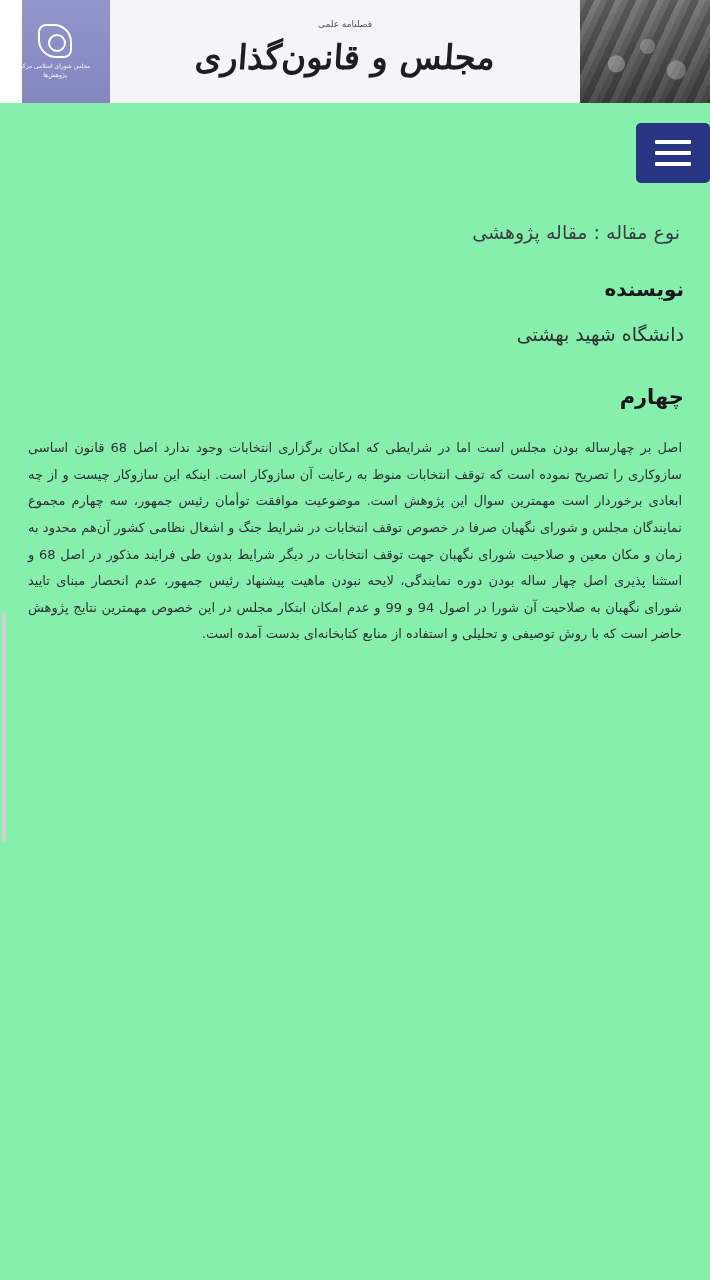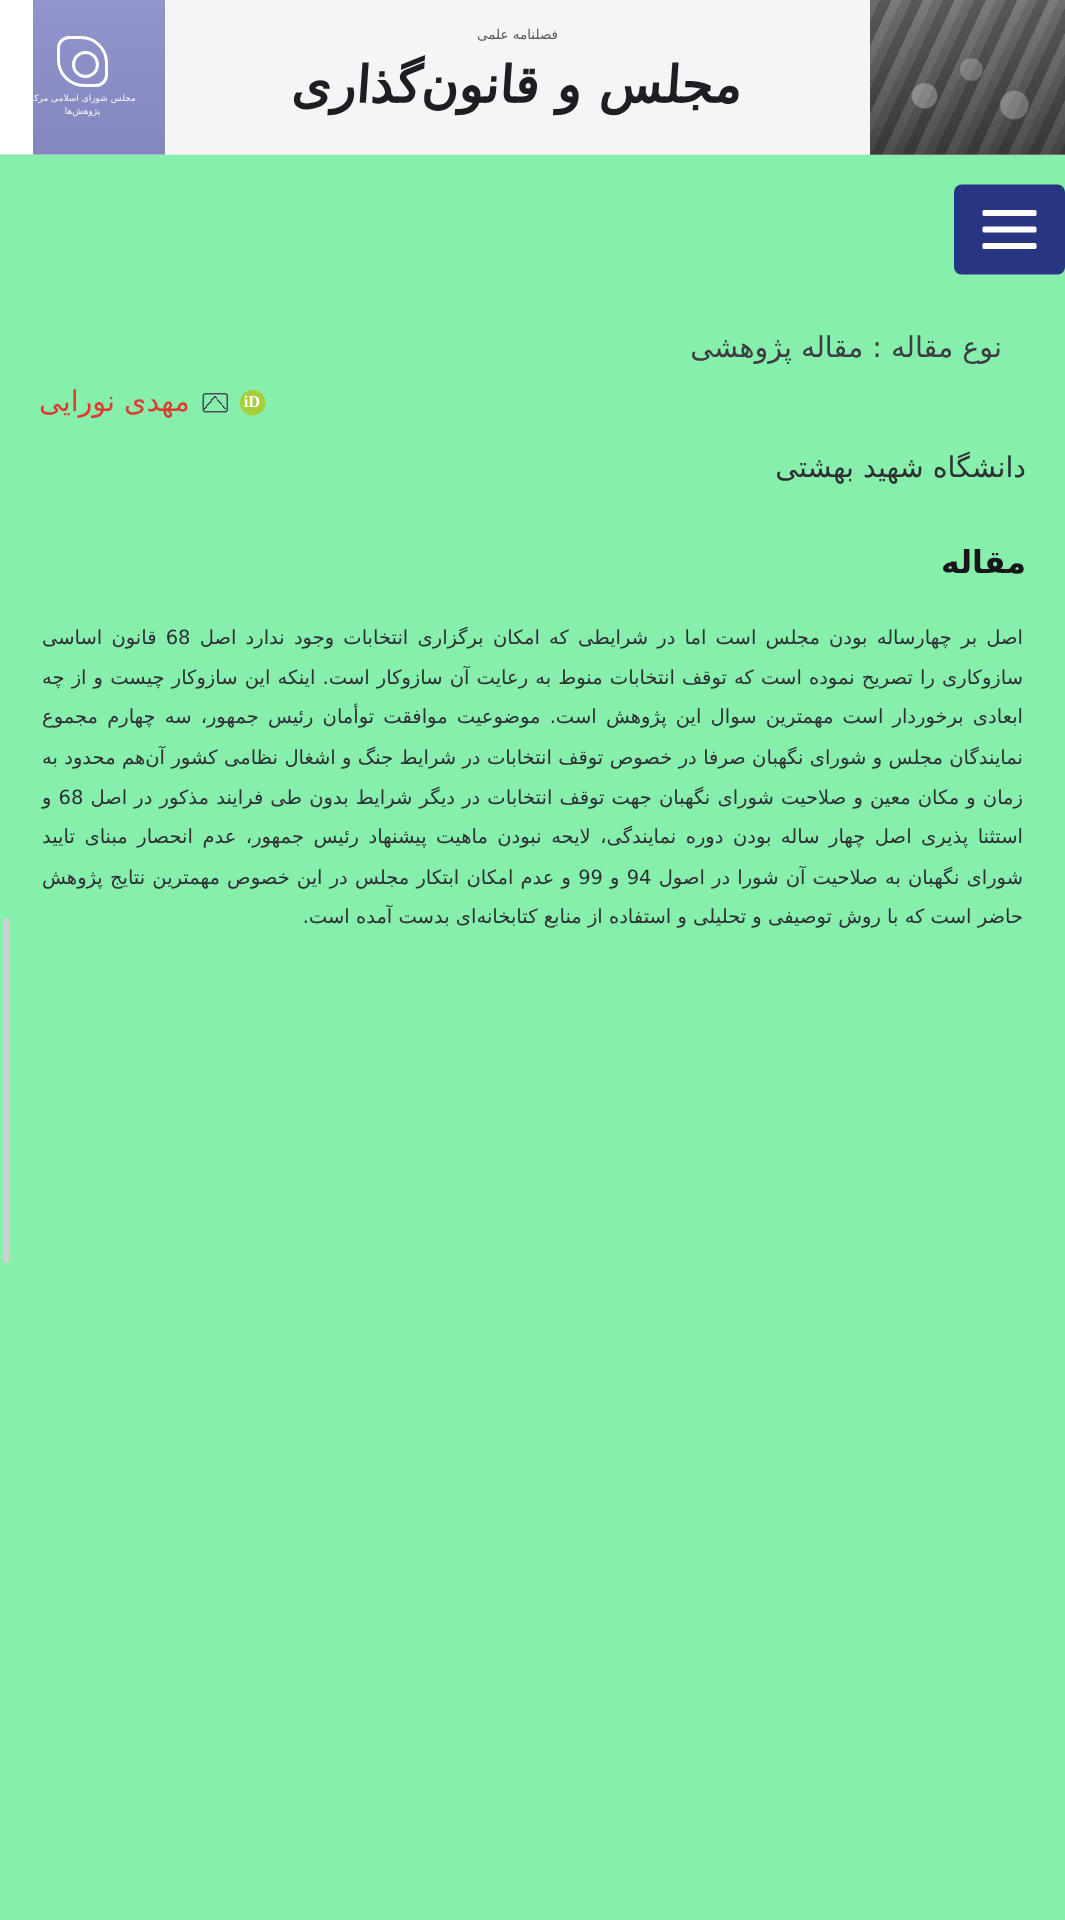--- a/index.html
+++ b/index.html
@@ -174,7 +174,7 @@
     text-align: right;
   }
   .article-type {
-    margin: 38px 16px 0 0;
+    margin: 38px 4px 0 0;
     font-size: 19px;
     color: #3c3c42;
     text-align: right;

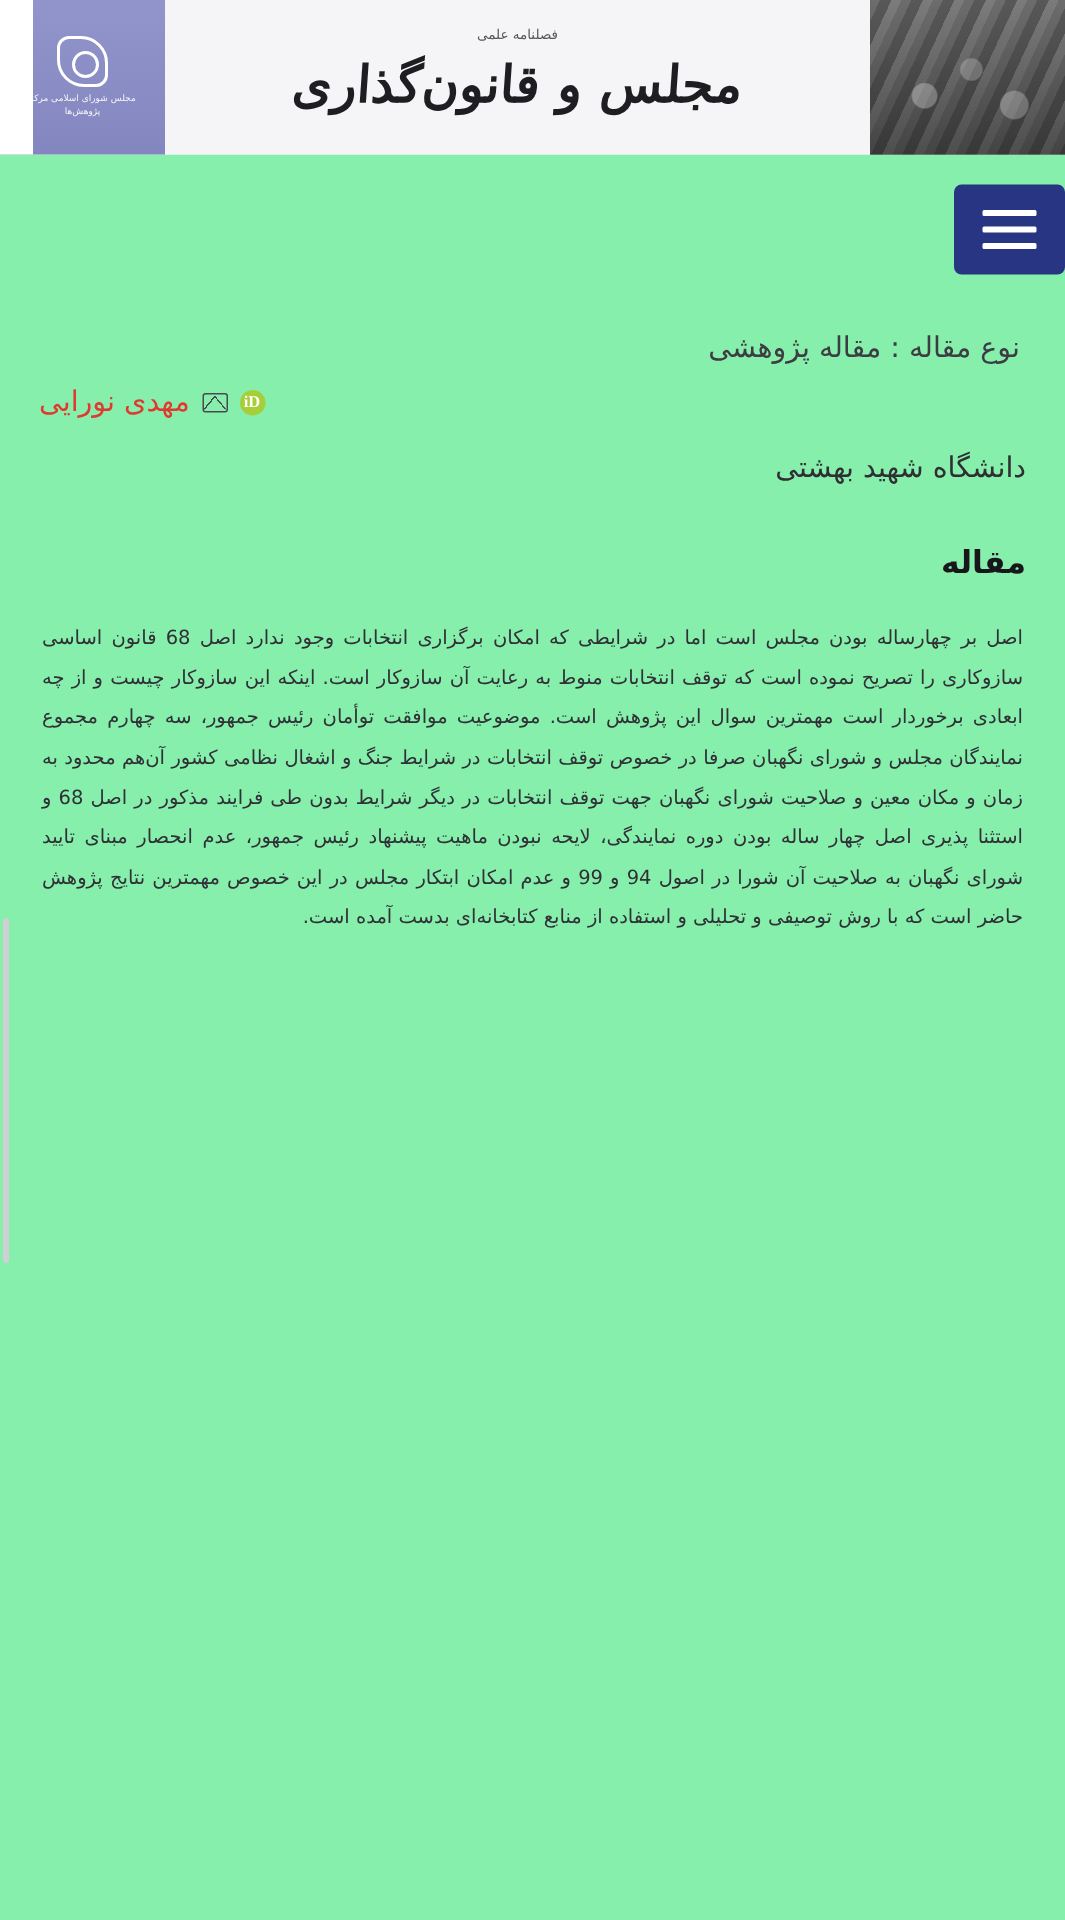--- a/index.html
+++ b/index.html
@@ -299,6 +299,7 @@
 
     <div class="article-type">نوع مقاله : مقاله پژوهشی</div>
 
+    <div class="section-heading">نویسنده</div>
 
     <div class="author-row">
       <a class="author-name" href="#">مهدی نورایی</a>

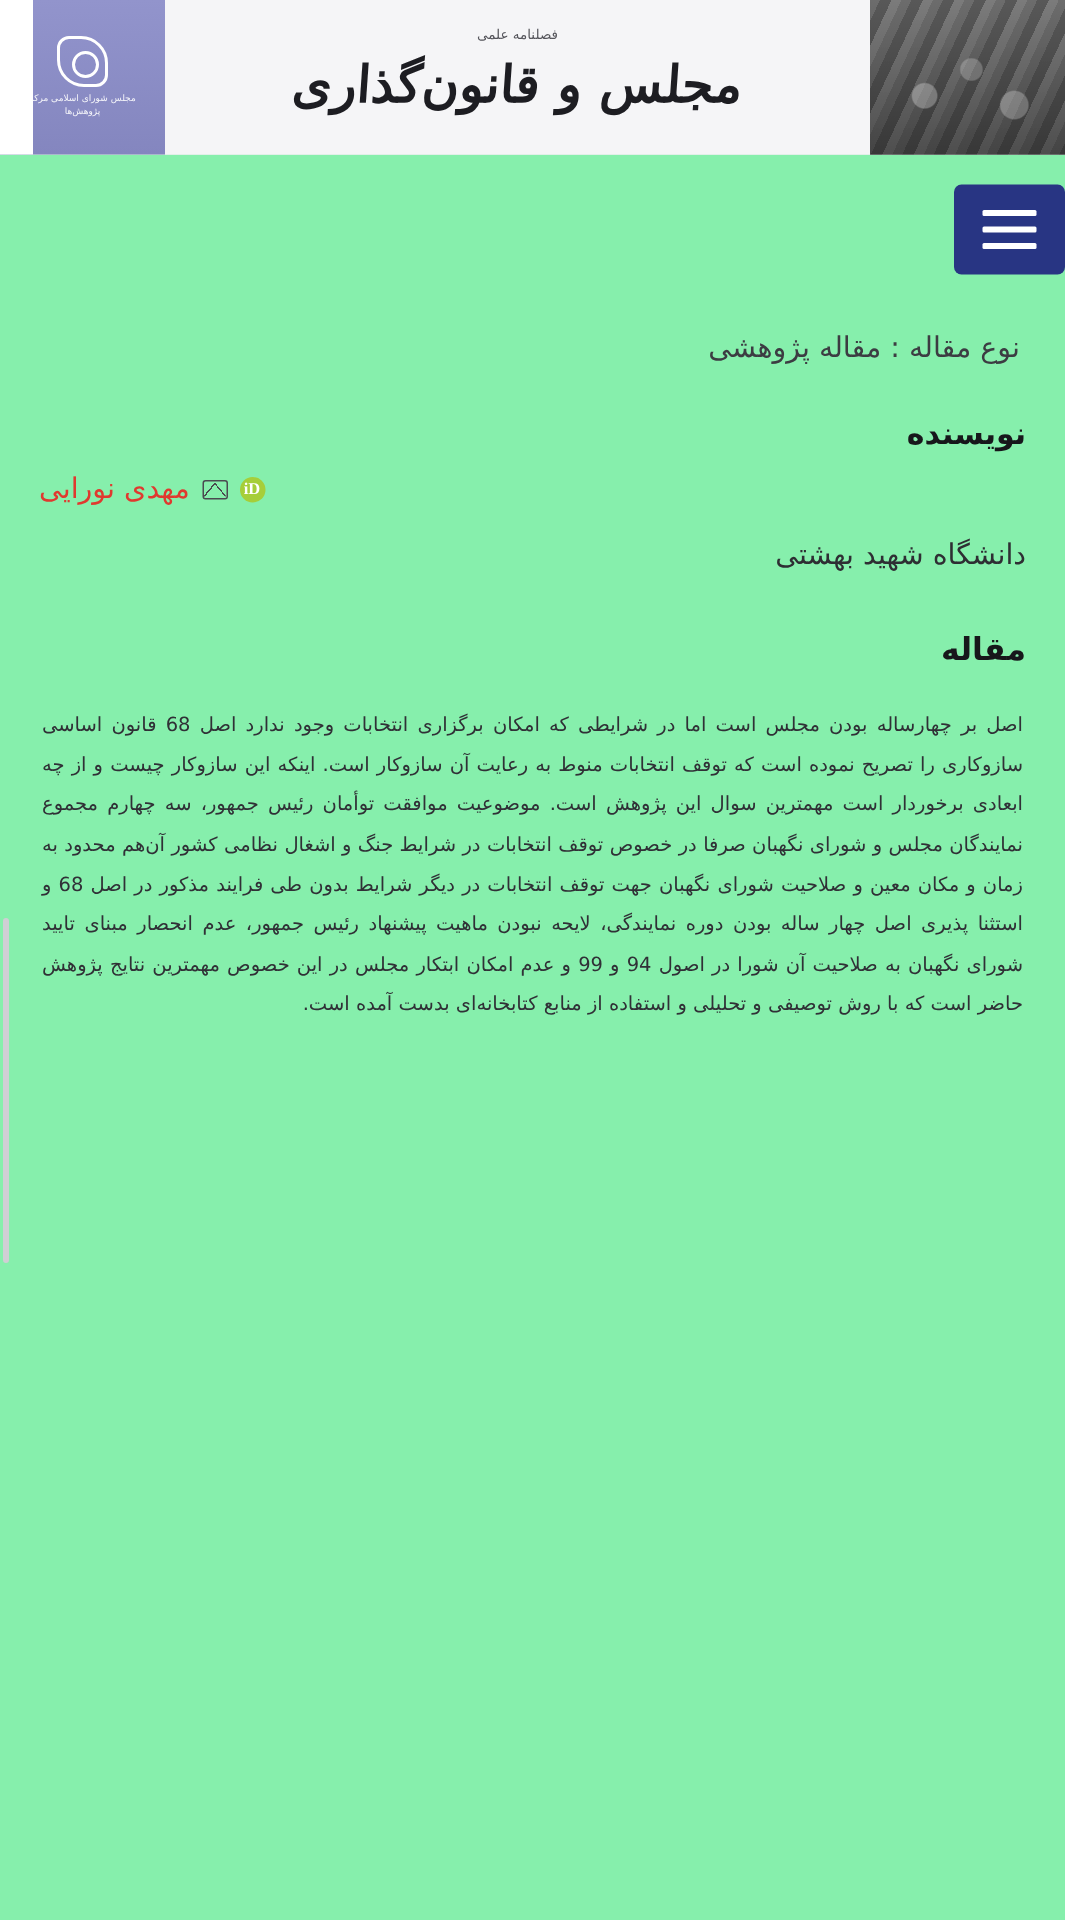--- a/index.html
+++ b/index.html
@@ -301,11 +301,6 @@
 
     <div class="section-heading">نویسنده</div>
 
-    <div class="author-row">
-      <a class="author-name" href="#">مهدی نورایی</a>
-      <span class="icon-mail"></span>
-      <span class="icon-orcid">iD</span>
-    </div>
 
     <div class="affiliation">دانشگاه شهید بهشتی</div>
 

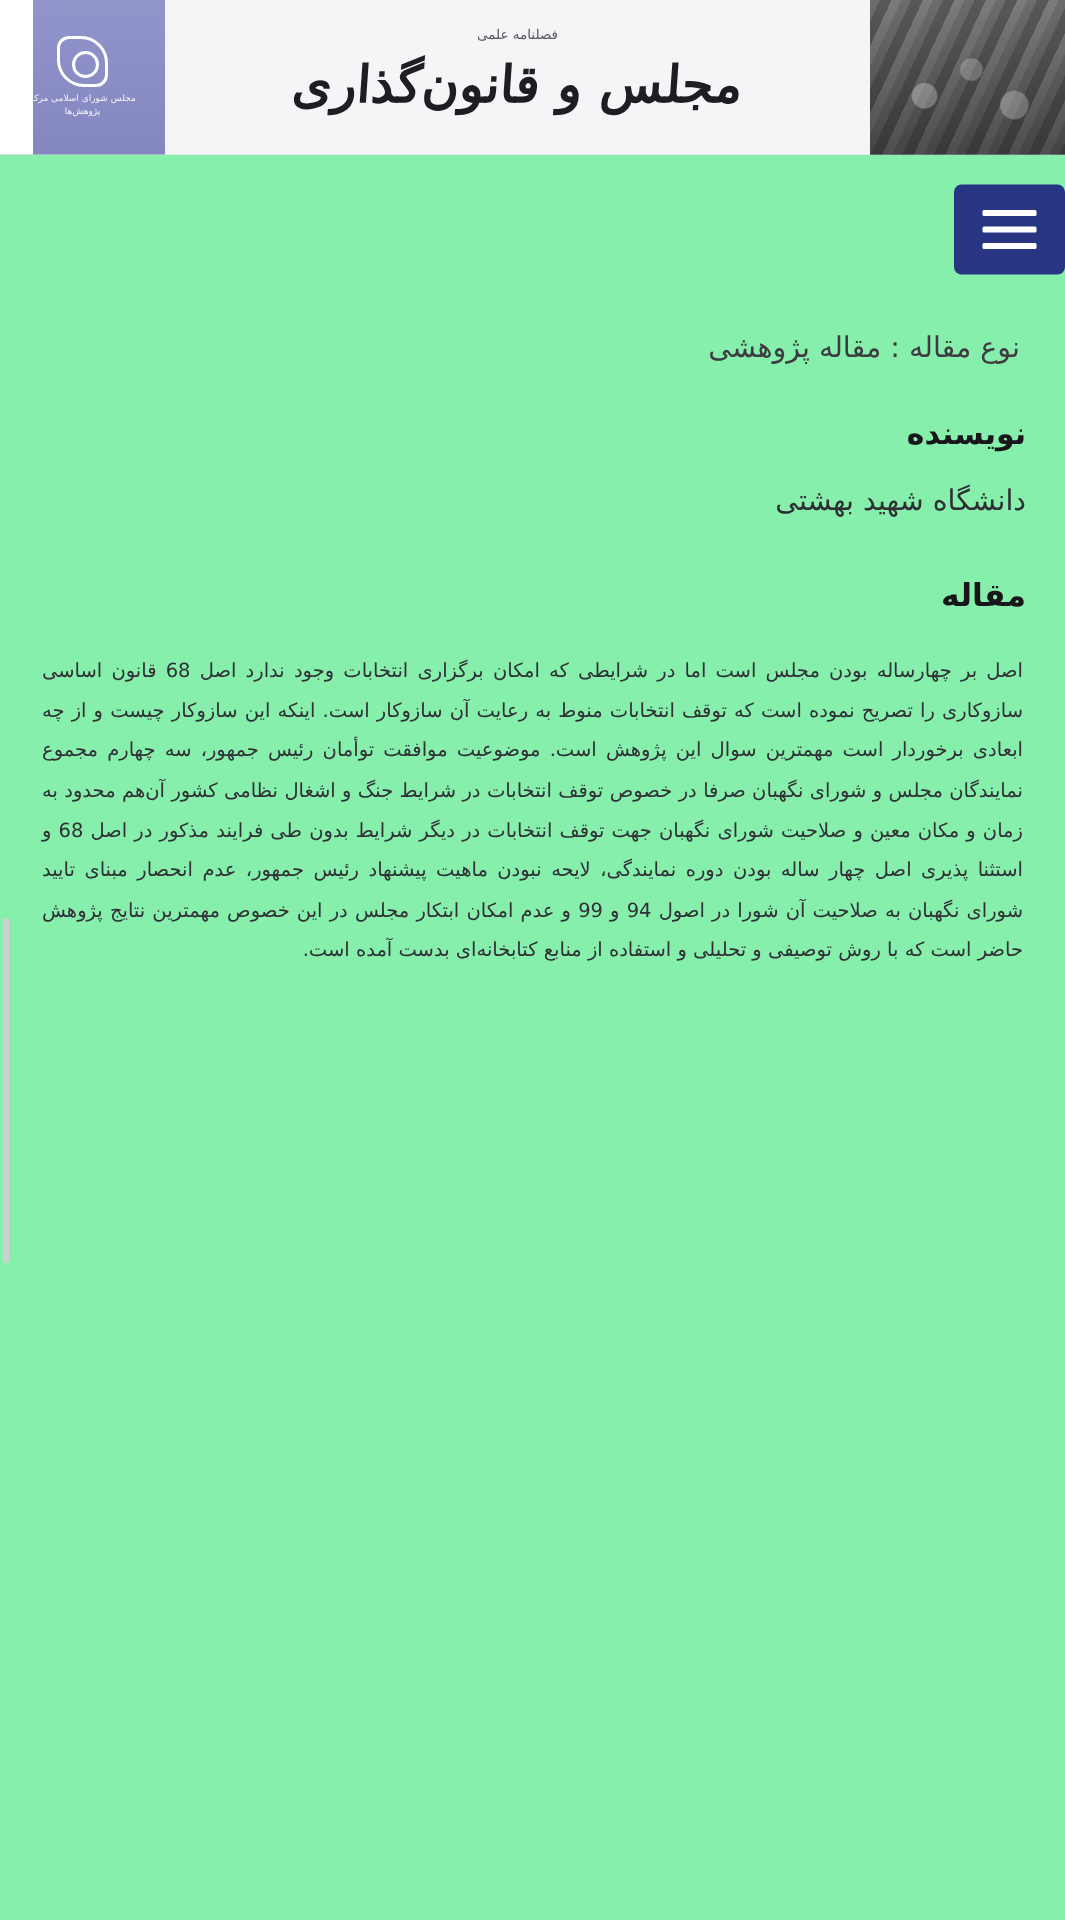--- a/index.html
+++ b/index.html
@@ -304,7 +304,7 @@
 
     <div class="affiliation">دانشگاه شهید بهشتی</div>
 
-    <h2 class="abstract-heading">مقاله</h2>
+    <h2 class="abstract-heading">چهارم</h2>
 
     <p class="abstract-body">اصل بر چهارساله بودن مجلس است اما در شرایطی که امکان برگزاری انتخابات وجود ندارد اصل 68 قانون اساسی سازوکاری را تصریح نموده است که توقف انتخابات منوط به رعایت آن سازوکار است. اینکه این سازوکار چیست و از چه ابعادی برخوردار است مهمترین سوال این پژوهش است. موضوعیت موافقت توأمان رئیس جمهور، سه چهارم مجموع نمایندگان مجلس و شورای نگهبان صرفا در خصوص توقف انتخابات در شرایط جنگ و اشغال نظامی کشور آن‌هم محدود به زمان و مکان معین و صلاحیت شورای نگهبان جهت توقف انتخابات در دیگر شرایط بدون طی فرایند مذکور در اصل 68 و استثنا پذیری اصل چهار ساله بودن دوره نمایندگی، لایحه نبودن ماهیت پیشنهاد رئیس جمهور، عدم انحصار مبنای تایید شورای نگهبان به صلاحیت آن شورا در اصول 94 و 99 و عدم امکان ابتکار مجلس در این خصوص مهمترین نتایج پژوهش حاضر است که با روش توصیفی و تحلیلی و استفاده از منابع کتابخانه‌ای بدست آمده است.</p>
   </div>

